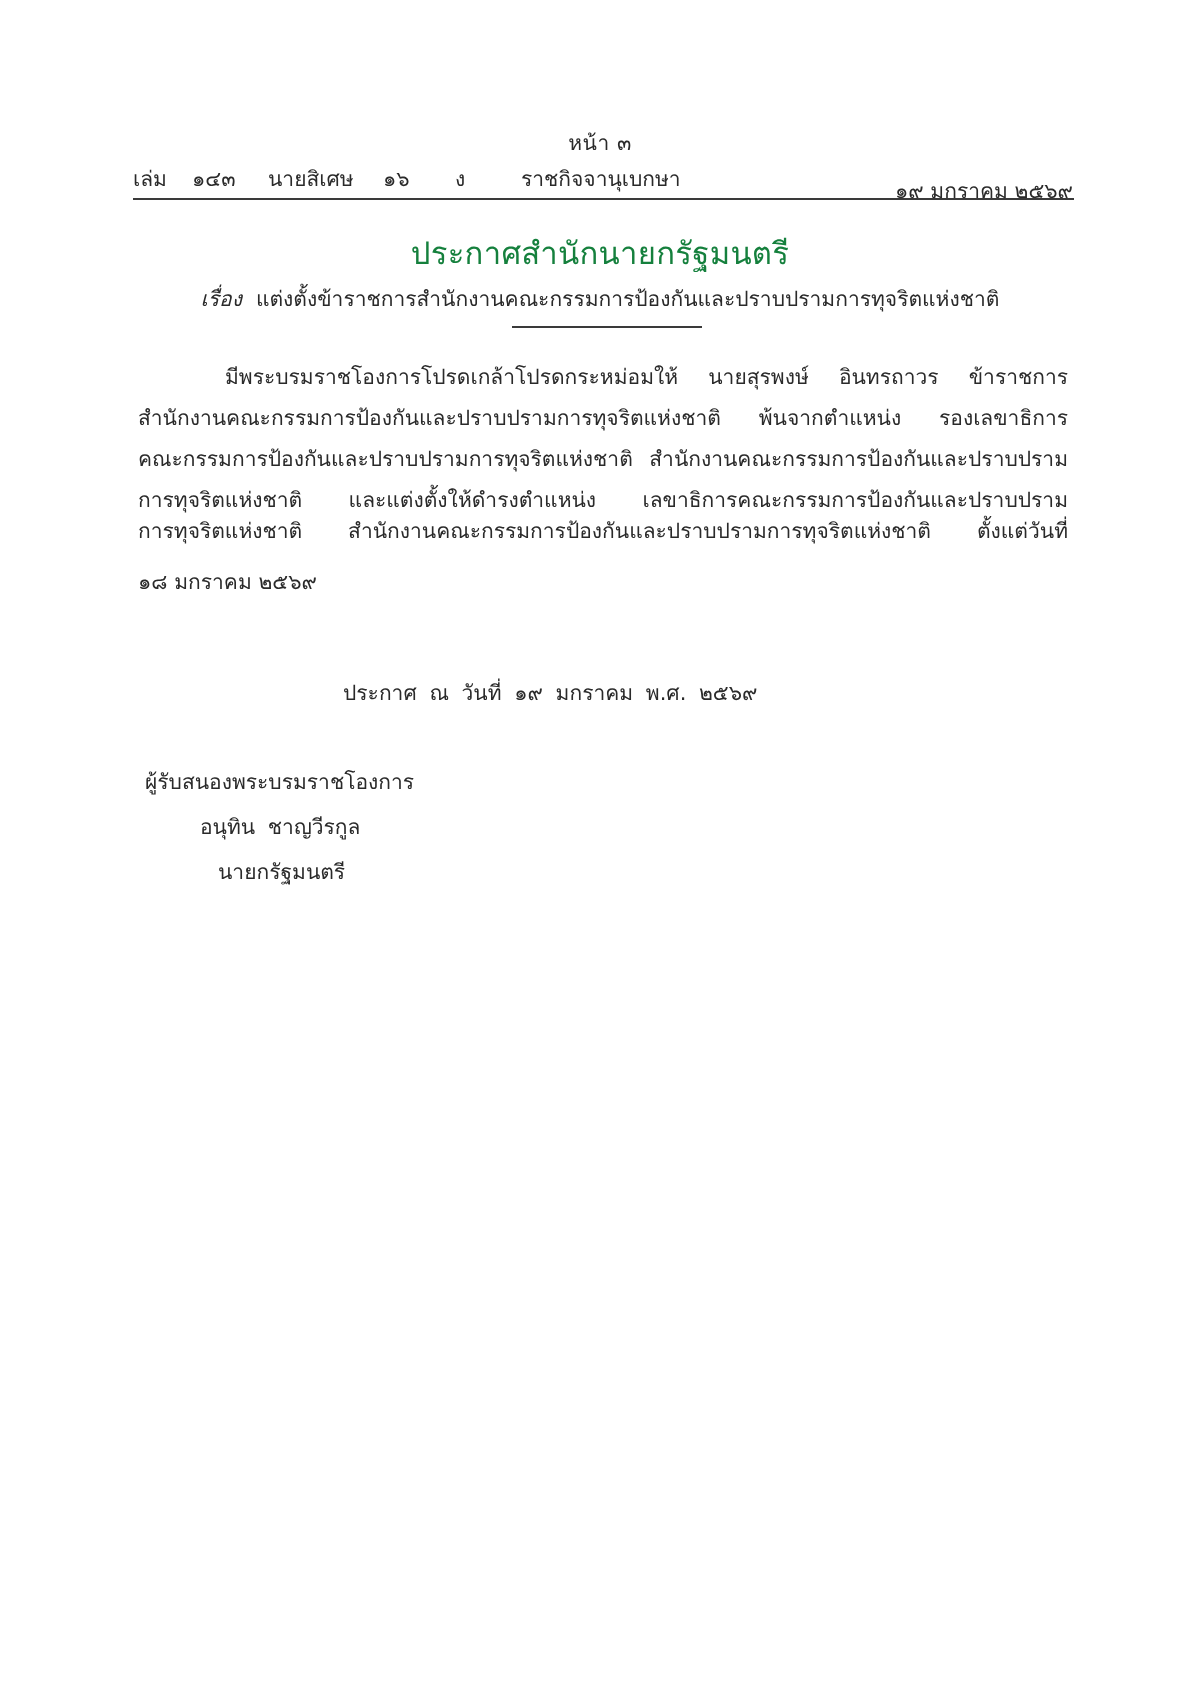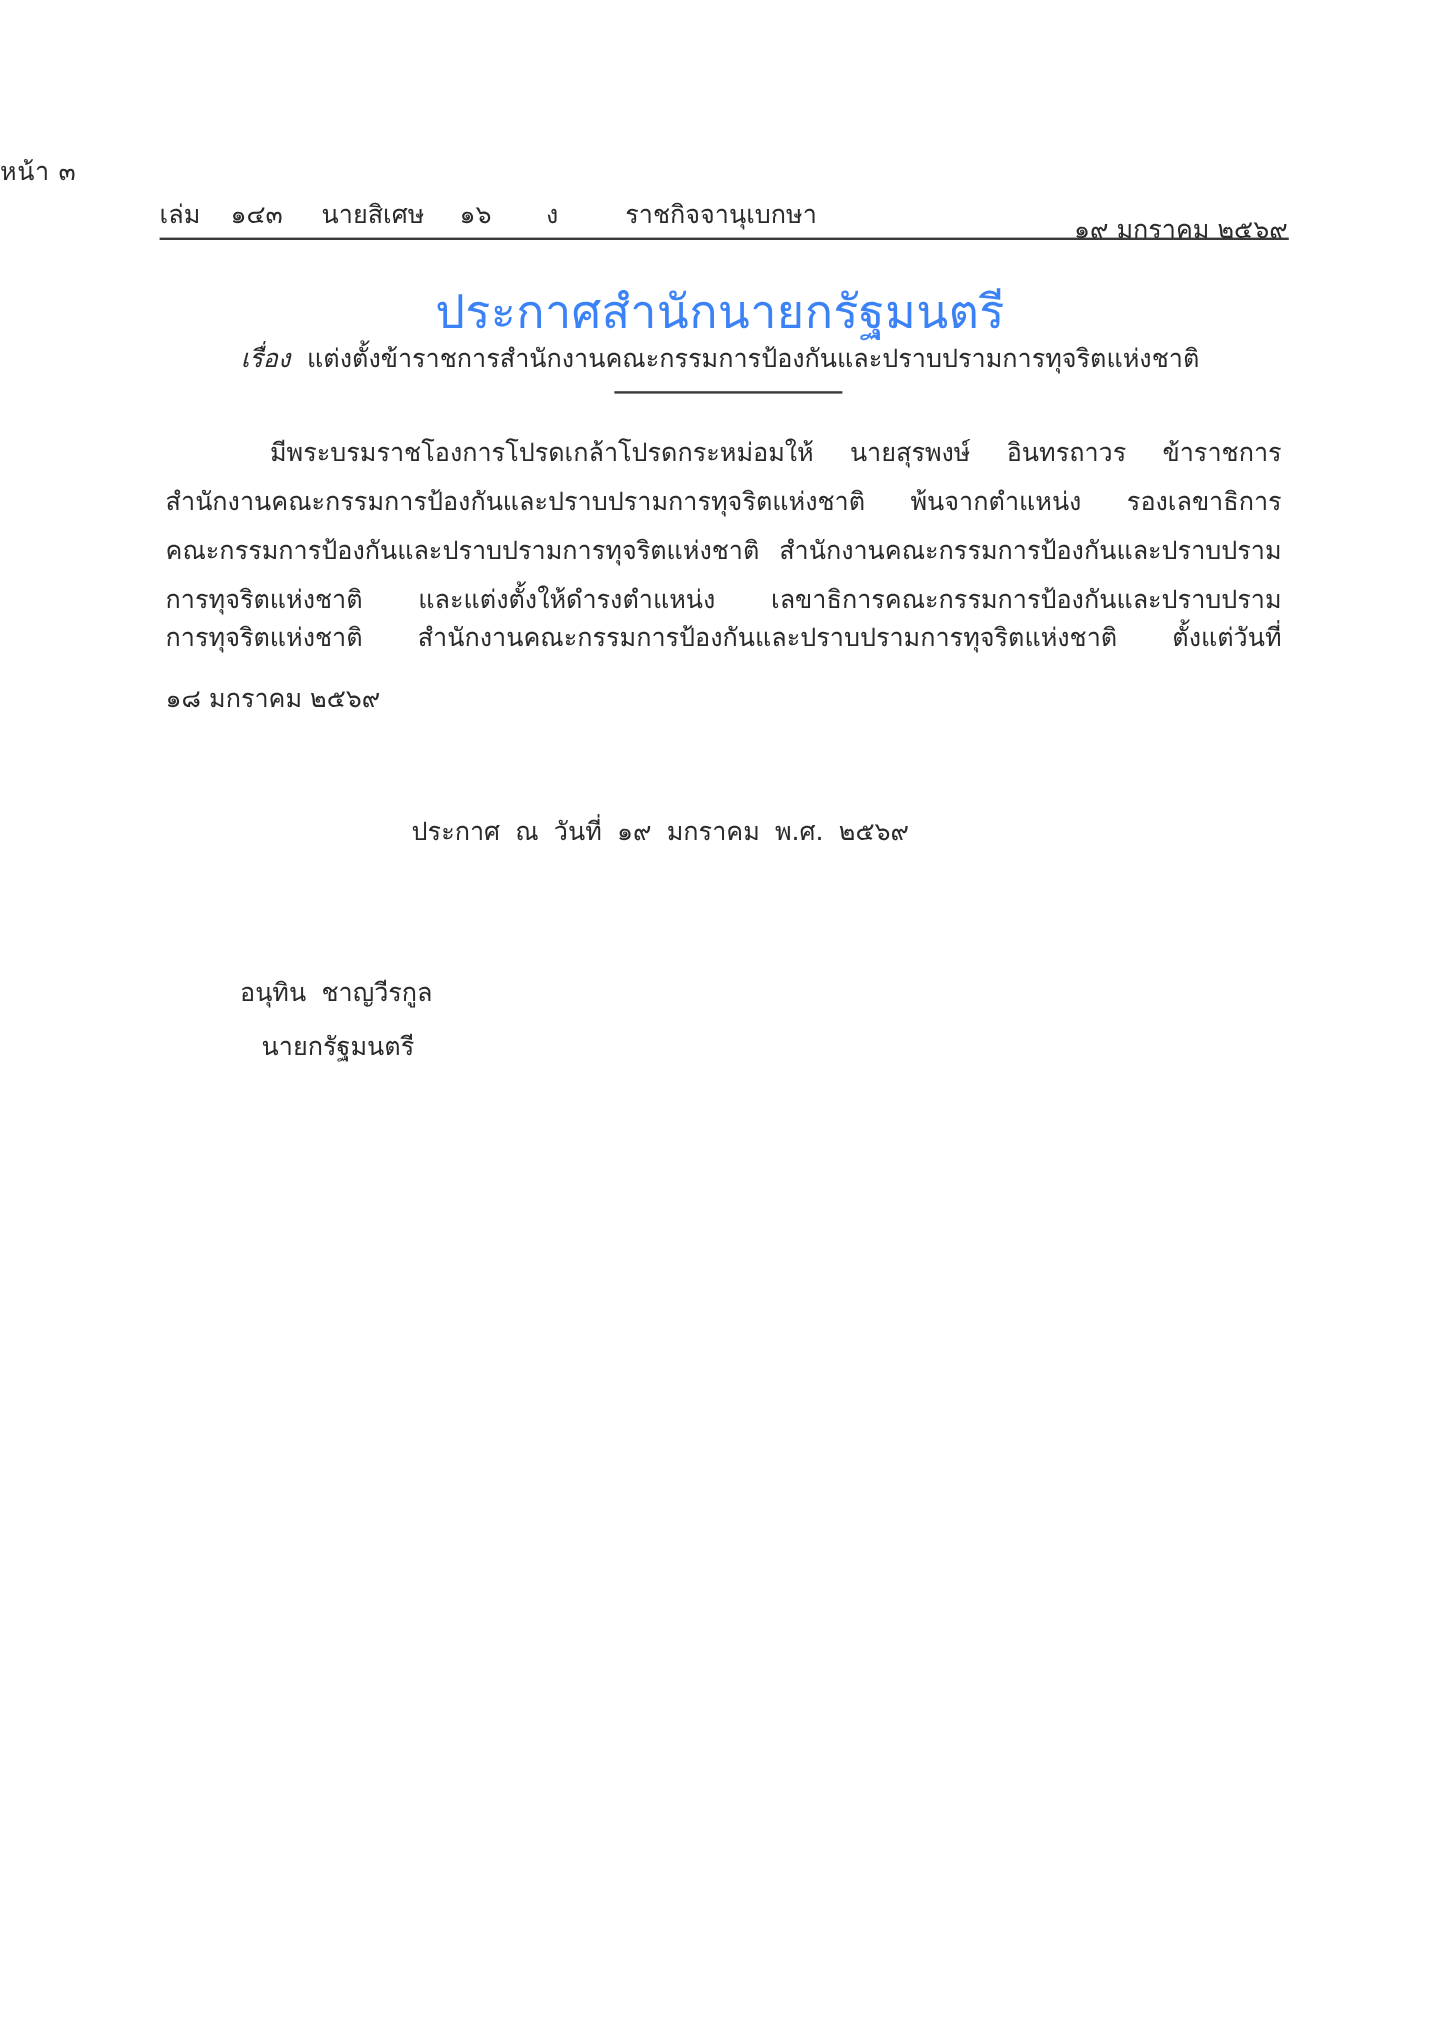--- a/index.html
+++ b/index.html
@@ -28,7 +28,7 @@
       top: 126px;
       left: 0;
       width: 1200px;
-      text-align: left;
+      text-align: center;
       font-size: 21px;
       letter-spacing: 0.5px;
     }

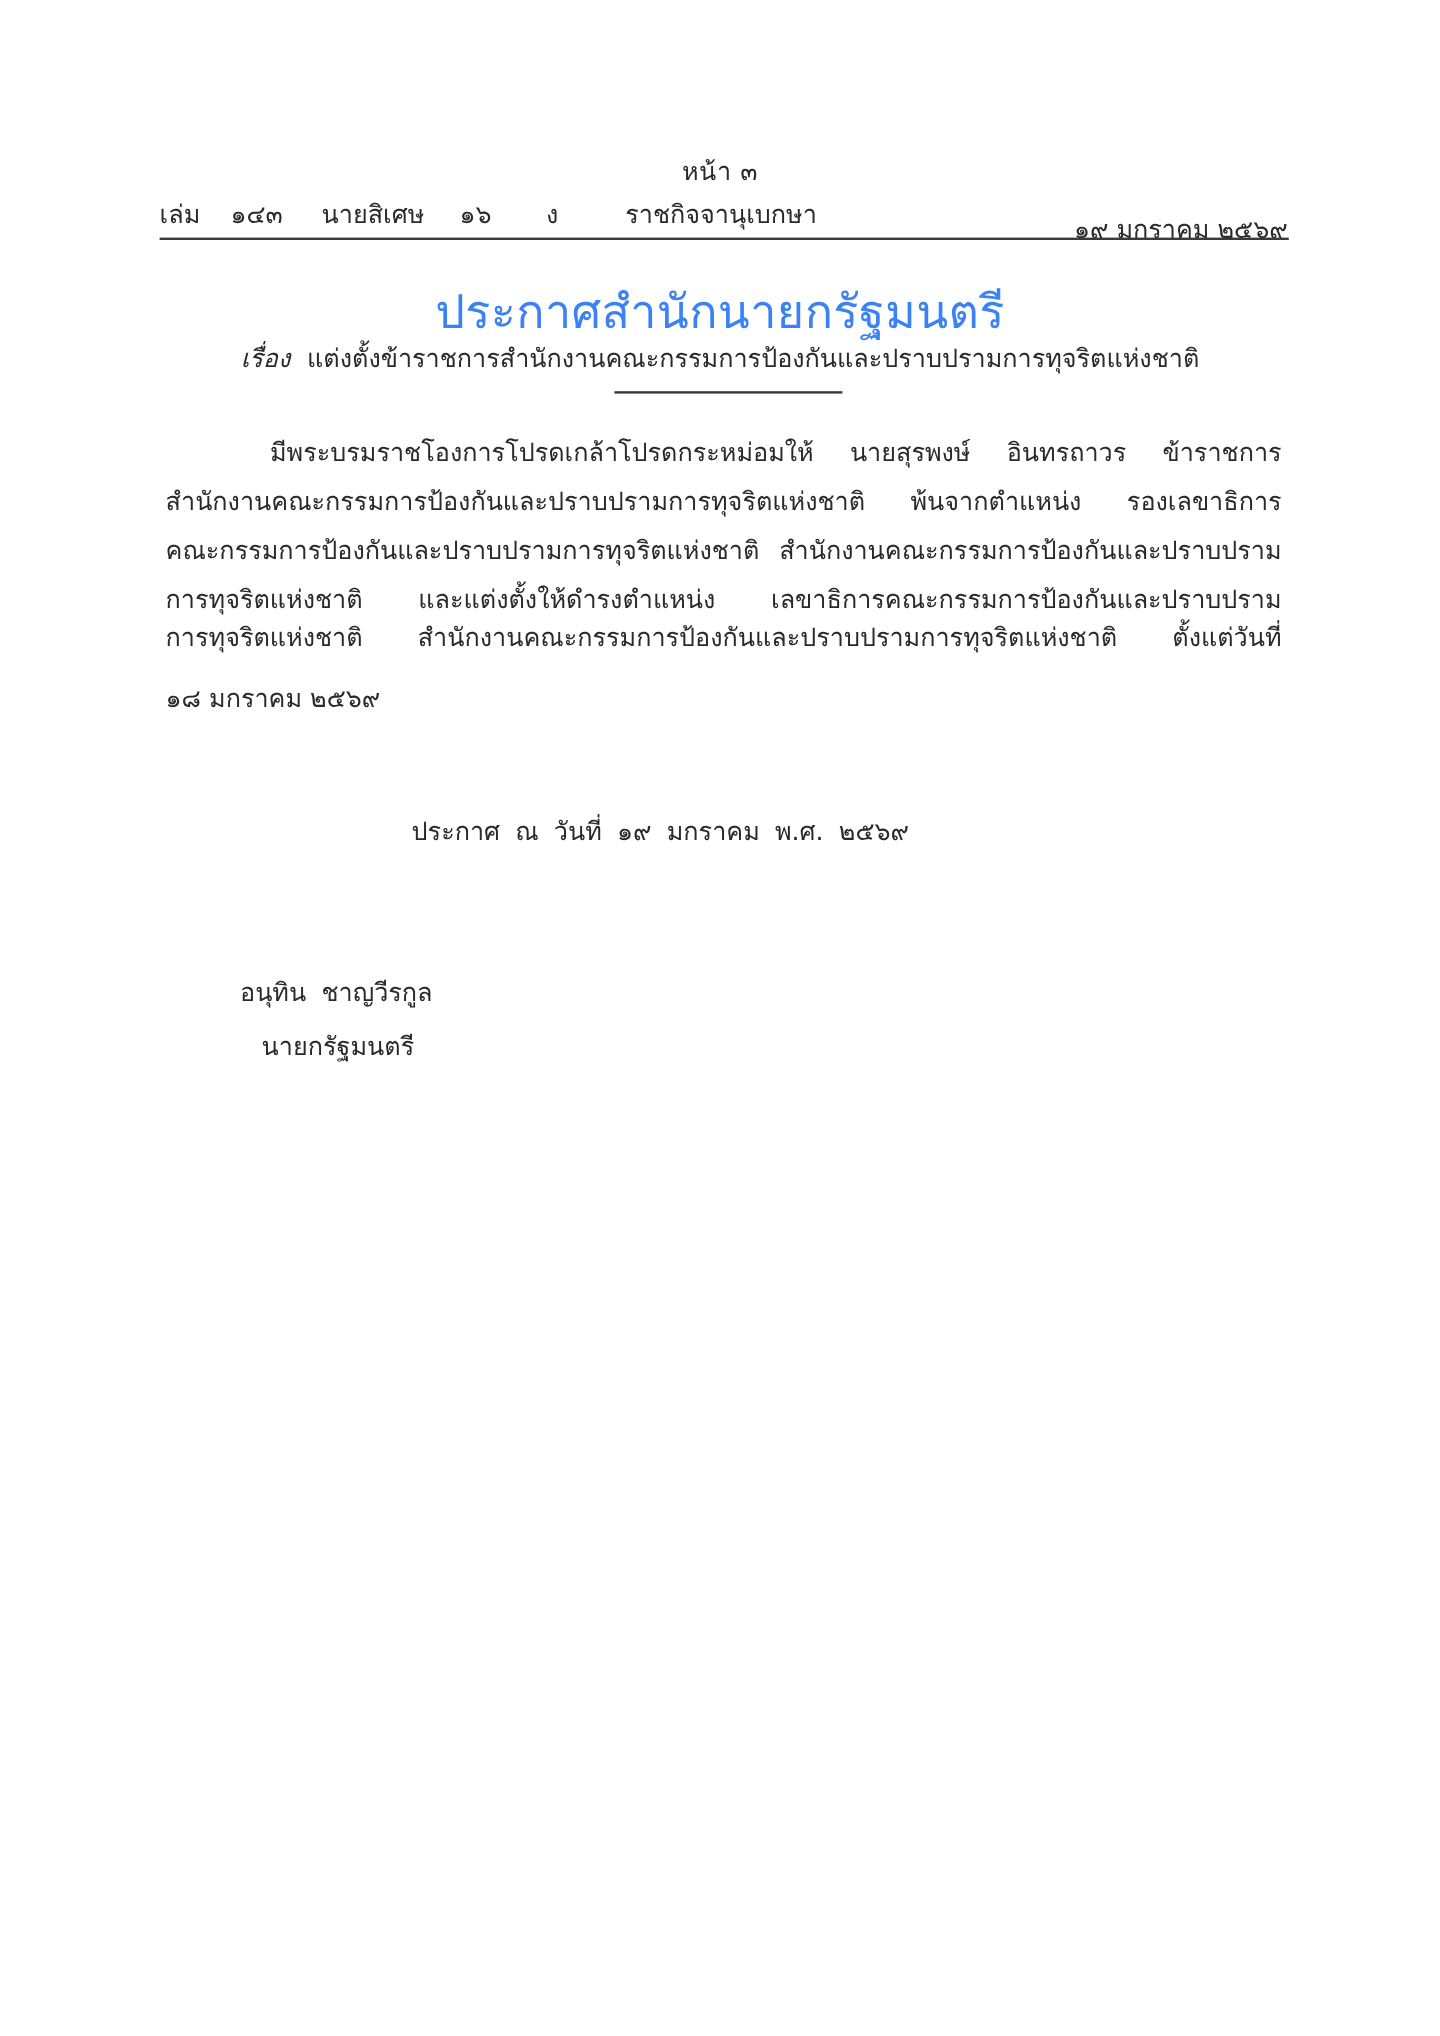--- a/index.html
+++ b/index.html
@@ -61,9 +61,9 @@
       left: 0;
       width: 1200px;
       text-align: center;
-      font-size: 39px;
+      font-size: 31px;
       letter-spacing: 0.3px;
-      color: #3b82f6;
+      color: #15803d;
     }
     .subject {
       top: 282px;

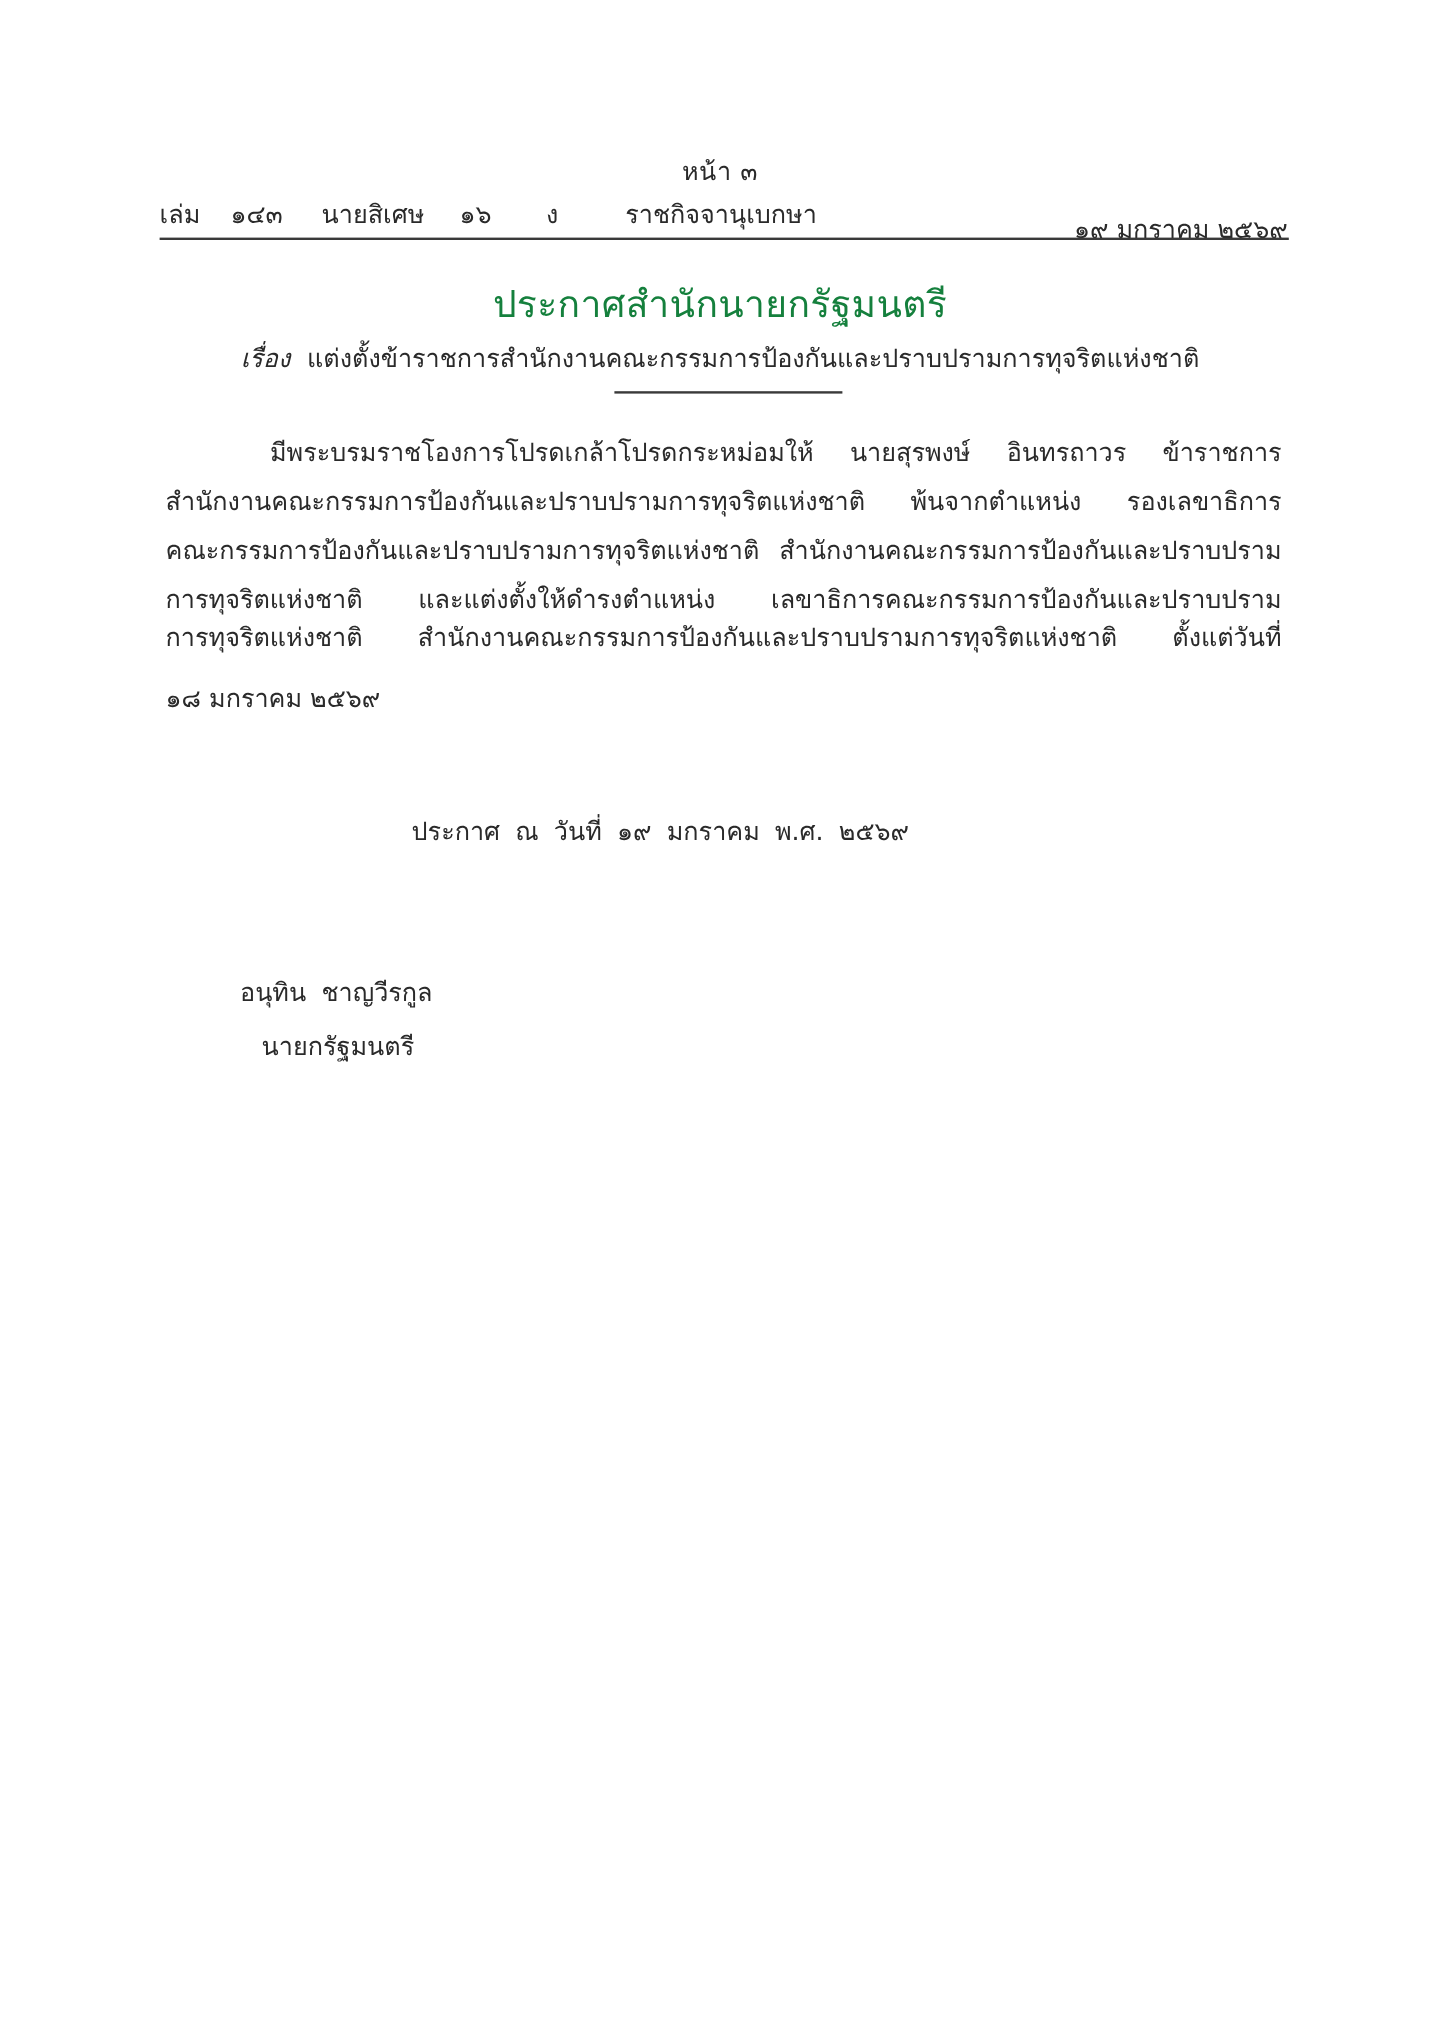--- a/index.html
+++ b/index.html
@@ -149,6 +149,7 @@
 
   <div class="abs announce-date">ประกาศ ณ วันที่ ๑๙ มกราคม พ.ศ. ๒๕๖๙</div>
 
+  <div class="abs sig-block sig-countersign">ผู้รับสนองพระบรมราชโองการ</div>
   <div class="abs sig-block sig-name">อนุทิน ชาญวีรกูล</div>
   <div class="abs sig-block sig-title">นายกรัฐมนตรี</div>
 

